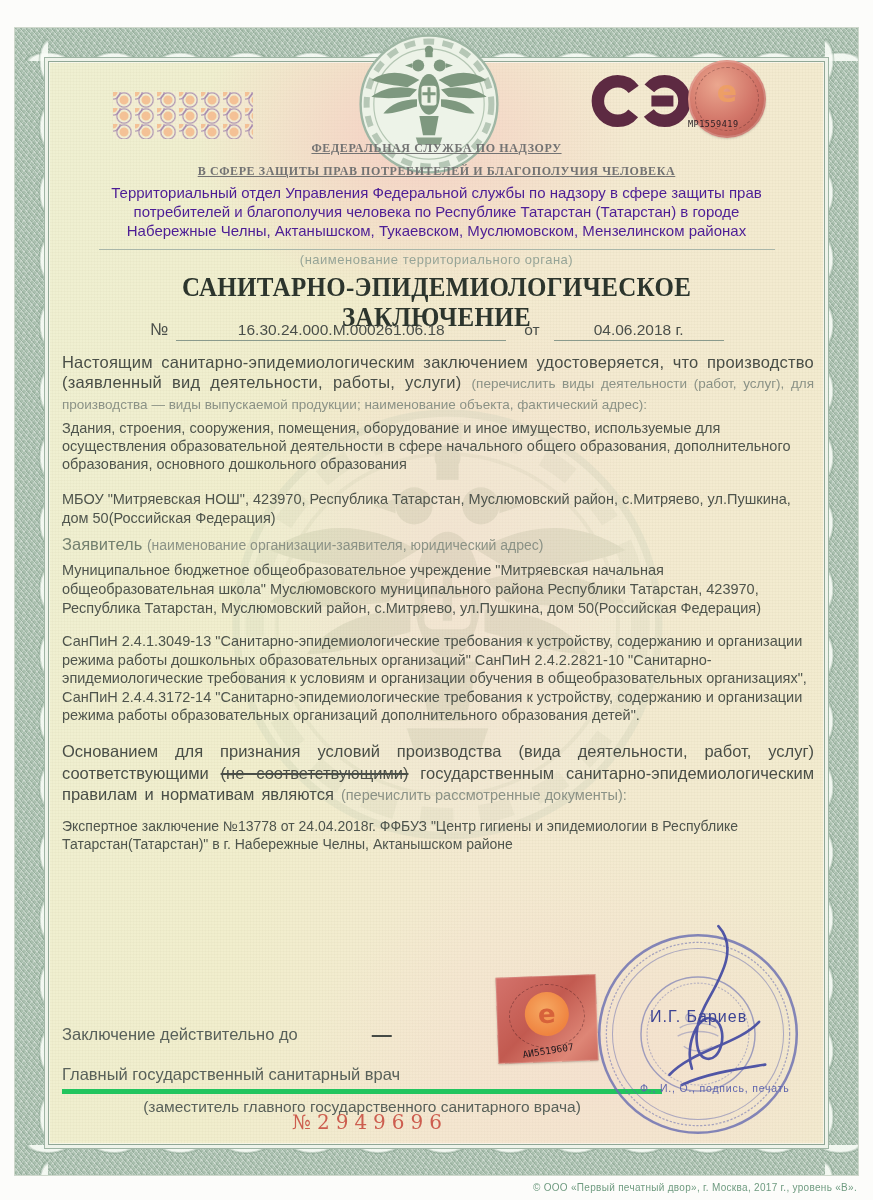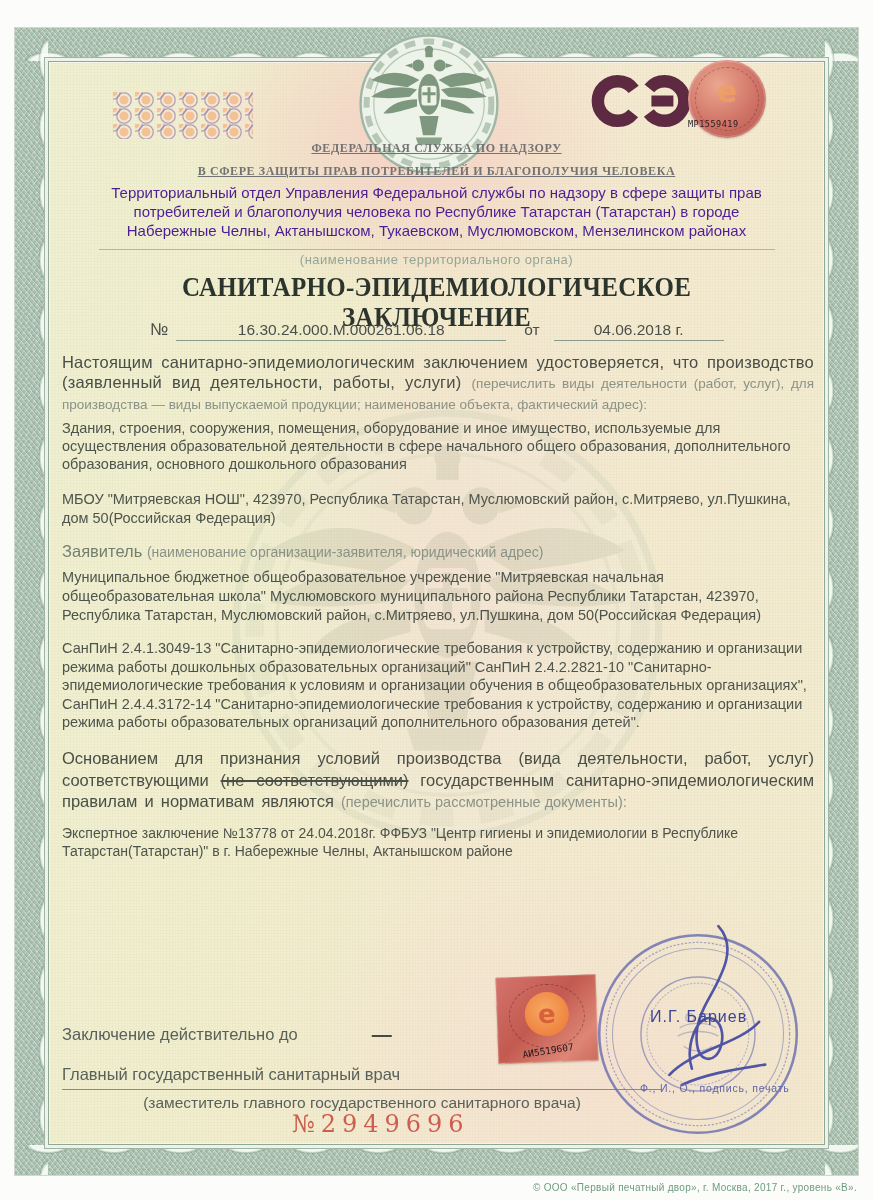--- a/index.html
+++ b/index.html
@@ -91,7 +91,7 @@
   .form-text{font-size:13.5px;color:#8b9286;word-spacing:0;letter-spacing:0;}
   .p-activity{margin-top:6px;font-size:14.5px;line-height:1.25;color:#4e544c;}
   .p-address{margin-top:17px;font-size:14.5px;line-height:1.3;color:#4e544c;}
-  .p-applicant-label{margin-top:14px;font-size:16.5px;color:#74806f;}
+  .p-applicant-label{margin-top:7px;font-size:16.5px;color:#74806f;}
   .p-applicant-label .form-text{font-size:14px;}
   .p-applicant{margin-top:7px;font-size:14.5px;line-height:1.3;color:#4e544c;}
   .p-complies{margin-top:20px;font-size:17px;line-height:1.35;text-align:justify;color:#5d645a;

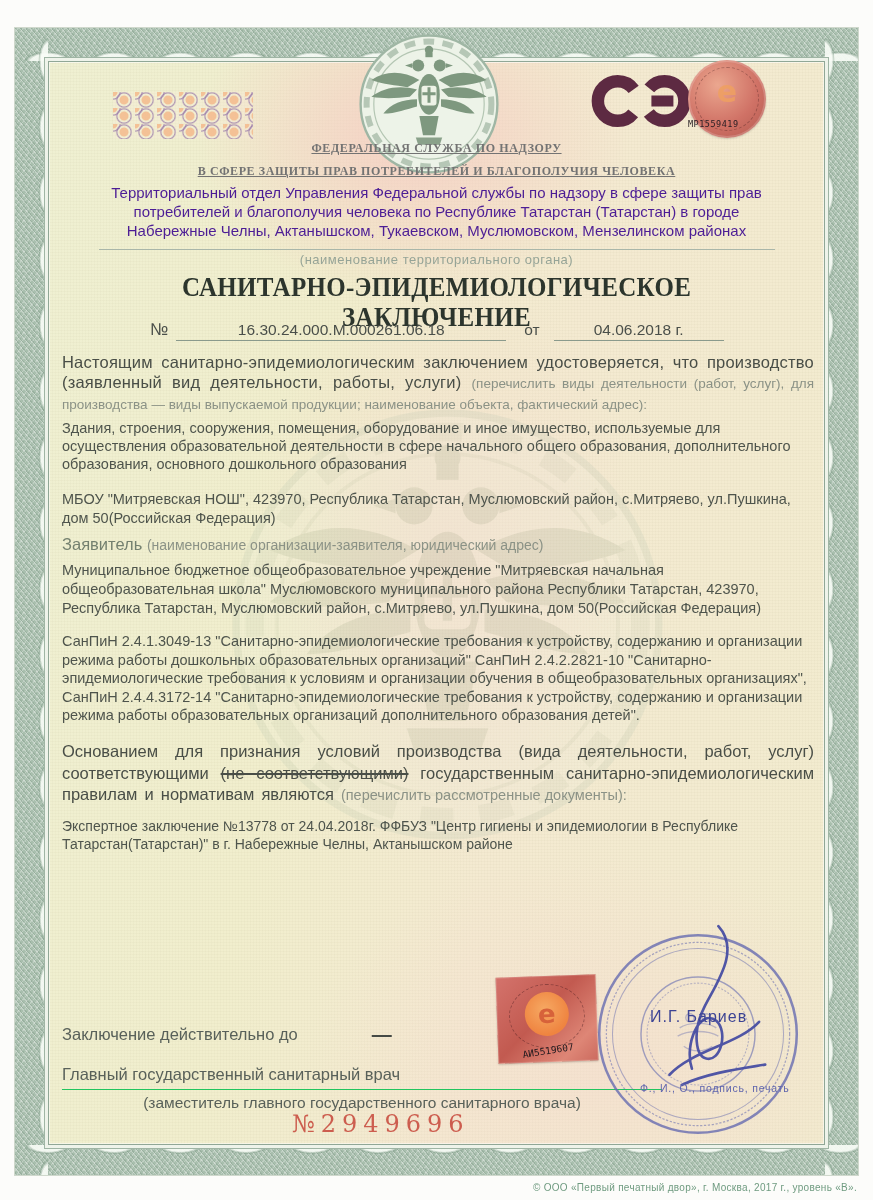--- a/index.html
+++ b/index.html
@@ -107,7 +107,7 @@
   .valid-line{display:flex;align-items:center;font-size:16.5px;color:#59615a;gap:36px;}
   .valid-dash{margin-left:38px;font-weight:bold;font-size:20px;color:#454a45;letter-spacing:-2px;}
   .chief{margin-top:19px;width:600px;}
-  .chief-l1{font-size:16.5px;color:#59615a;padding-bottom:5px;border-bottom:1px solid #22c55e;}
+  .chief-l1{font-size:16.5px;color:#59615a;padding-bottom:5px;border-bottom:5px solid #22c55e;}
   .chief-l2{margin-top:4px;font-size:15.5px;color:#59615a;text-align:center;}
   .stamp-wrap{position:absolute;left:586px;top:920px;width:224px;height:224px;z-index:5;}
   .sig-name{position:absolute;left:650px;top:1008px;z-index:7;font-size:16px;color:#3d4494;

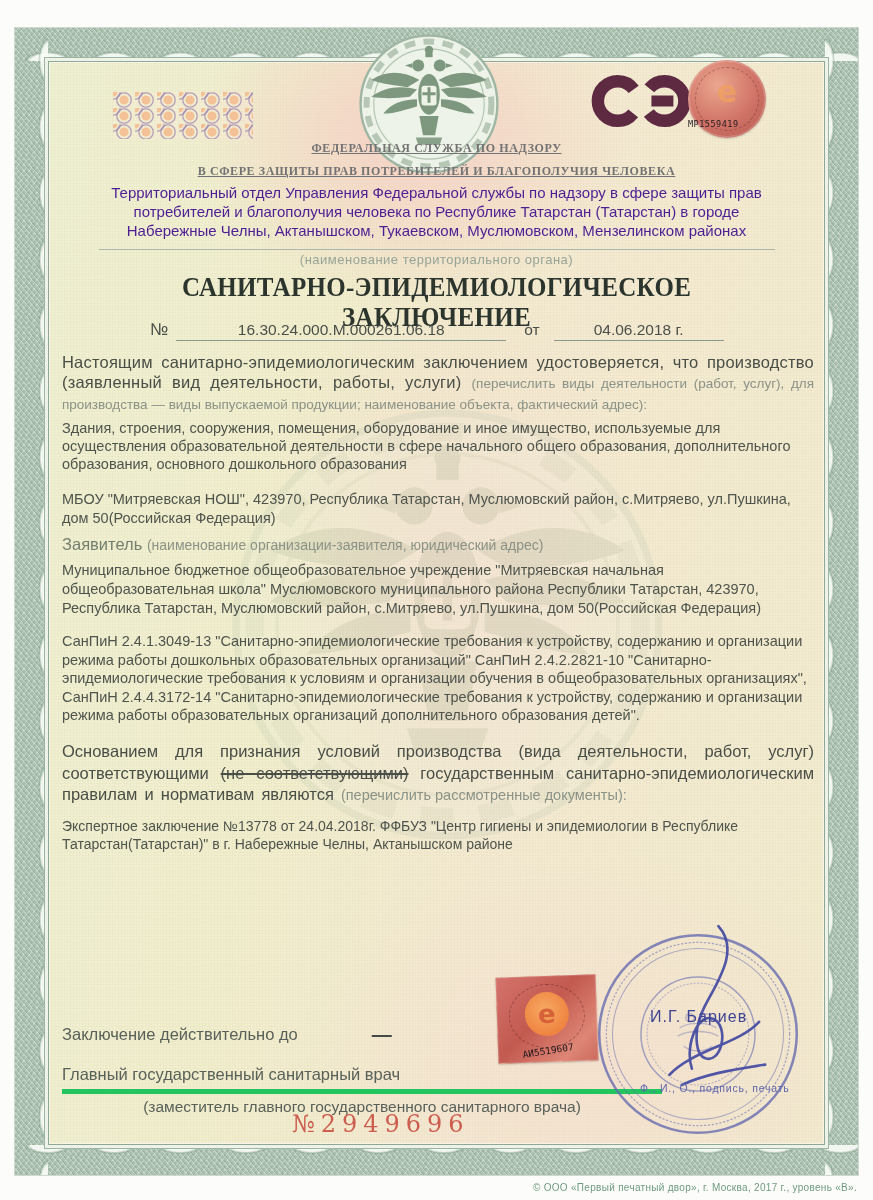--- a/index.html
+++ b/index.html
@@ -114,7 +114,7 @@
         font-family:"Liberation Sans",sans-serif;letter-spacing:1px;}
   .sig-caption{position:absolute;left:640px;top:1082px;z-index:7;font-size:10.5px;color:#5f65ad;letter-spacing:.8px;}
   .serial{position:absolute;left:292px;top:1110px;z-index:5;font-family:"DejaVu Serif",serif;
-        font-size:24px;color:#c84b3e;letter-spacing:6px;opacity:.88;}
+        font-size:20px;color:#c84b3e;letter-spacing:6px;opacity:.88;}
   .credit{position:absolute;right:16px;top:1182px;z-index:5;font-size:10px;color:#6f9b80;letter-spacing:.3px;}
   svg{display:block;}
 </style>

